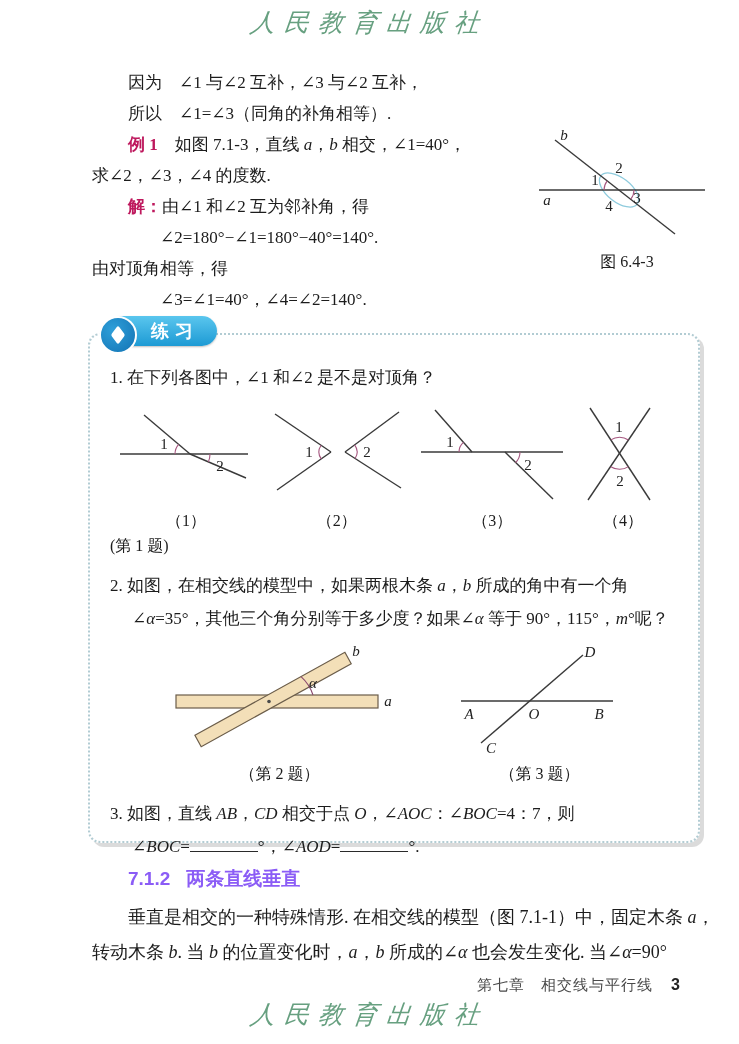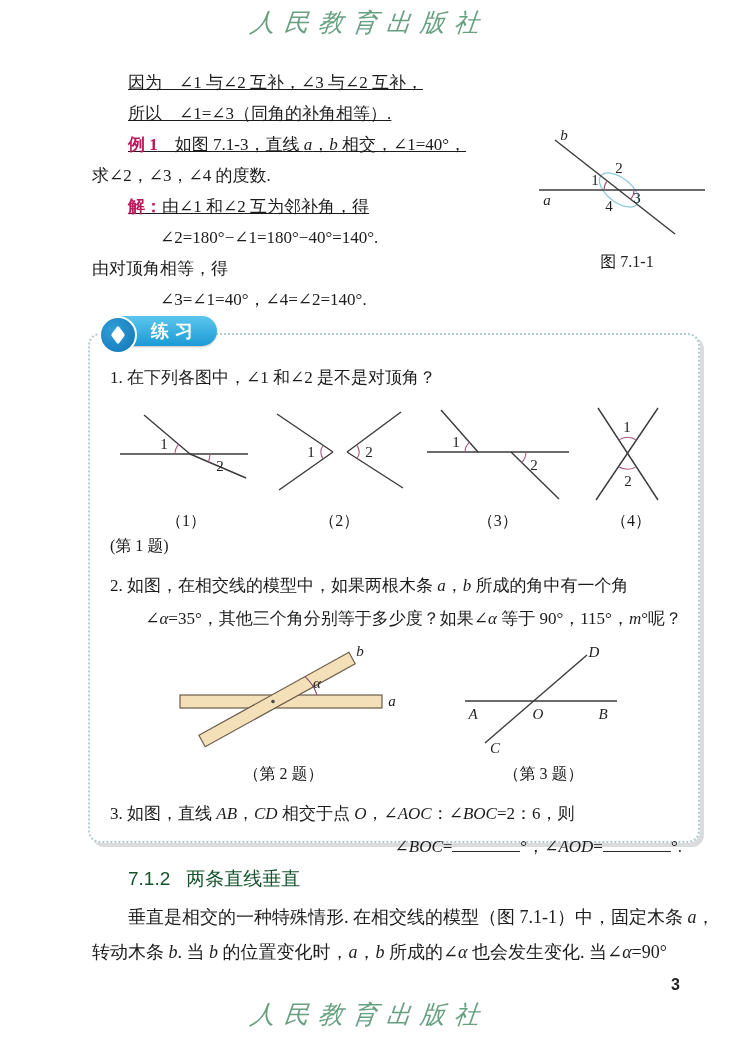--- a/index.html
+++ b/index.html
@@ -18,7 +18,7 @@
   
   .intro{position:absolute;left:92px;top:67px;width:470px;font-size:17px;}
   .ln{line-height:31px;height:31px;white-space:nowrap;}
-  .ind1{padding-left:36px;text-decoration:underline;}
+  .ind1{padding-left:36px;}
   .ind2{padding-left:68px;}
   .blue{color:#be185d;font-weight:bold;}
   .it{font-style:italic;font-family:"Liberation Serif",serif;}

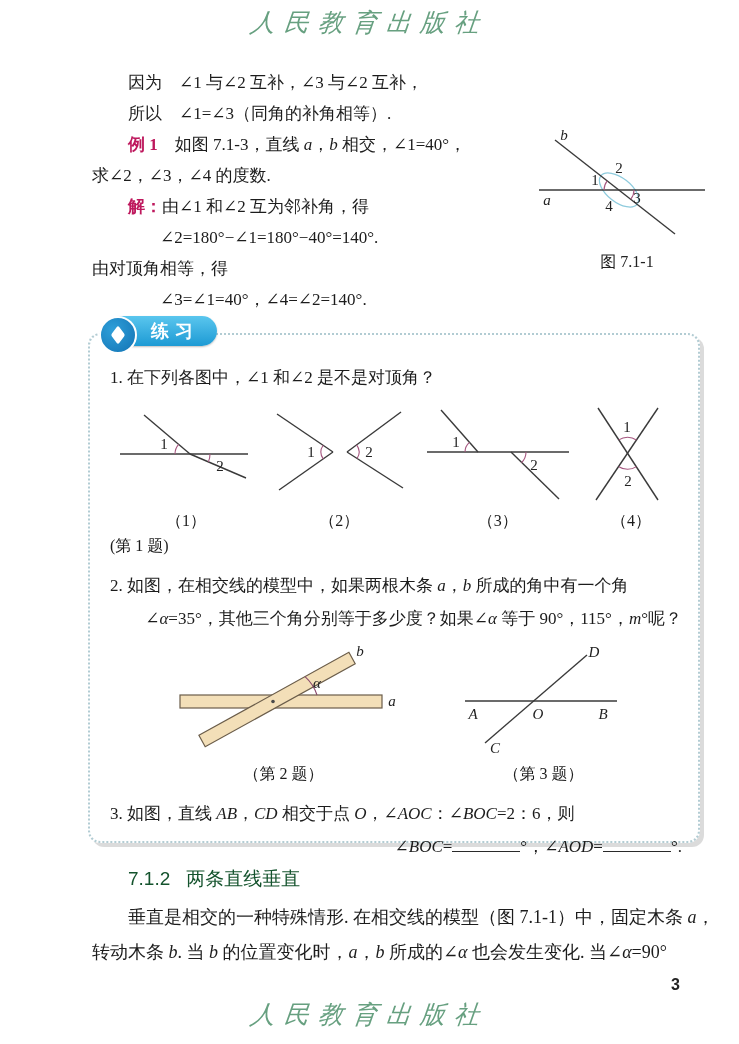--- a/index.html
+++ b/index.html
@@ -108,7 +108,7 @@
       <text x="100" y="77" text-anchor="middle">3</text>
       <text x="72" y="85" text-anchor="middle">4</text>
     </svg>
-    <div class="figcap">图 7.1-1</div>
+    <div class="figcap">图 6.4-3</div>
   </div>
 
   <div class="badge">

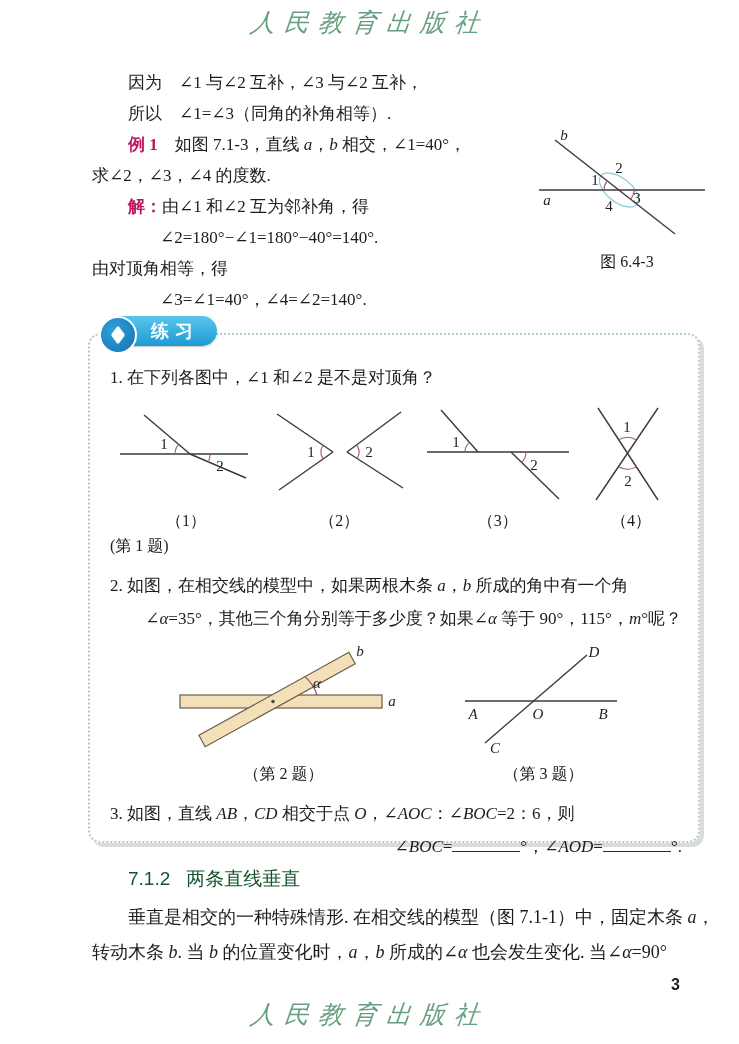--- a/index.html
+++ b/index.html
@@ -33,7 +33,7 @@
   .pbox{position:absolute;left:88px;top:333px;width:612px;height:510px;
         box-sizing:border-box;border:2px dotted #b2ccd3;border-radius:12px;
         box-shadow:4px 4px 0 rgba(175,175,175,.45);
-        padding:26px 16px 0 20px;font-size:17px;}
+        padding:26px 24px 0 20px;font-size:17px;}
   .badge{position:absolute;left:99px;top:316px;height:38px;display:flex;
          align-items:flex-start;z-index:5;}
   .badge-pill{display:flex;align-items:center;height:30px;margin-left:-30px;

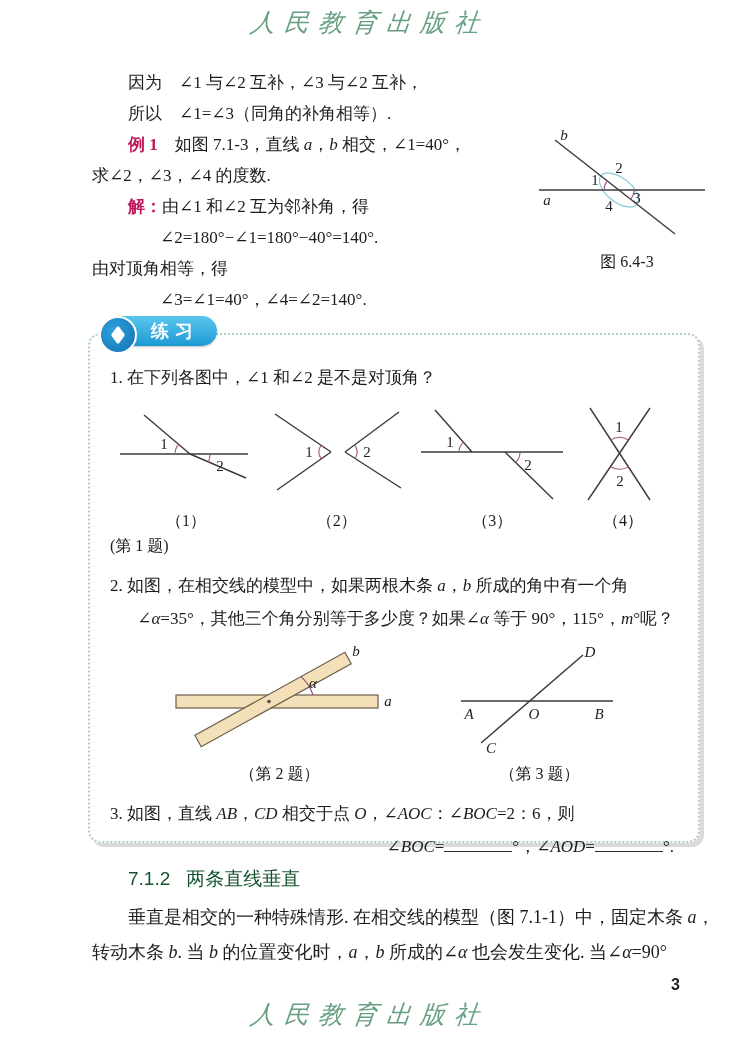--- a/index.html
+++ b/index.html
@@ -49,7 +49,7 @@
   .badge-diamond{width:12px;height:12px;background:#fff;
          transform:rotate(45deg) skew(8deg,8deg);border-radius:2px;}
   .qline{line-height:33px;height:33px;white-space:nowrap;}
-  .qind{padding-left:22px;text-align:right;}
+  .qind{padding-left:22px;}
   .drow{display:flex;justify-content:space-between;align-items:flex-start;
         padding:0 6px;margin-top:8px;}
   .dblk{text-align:center;}

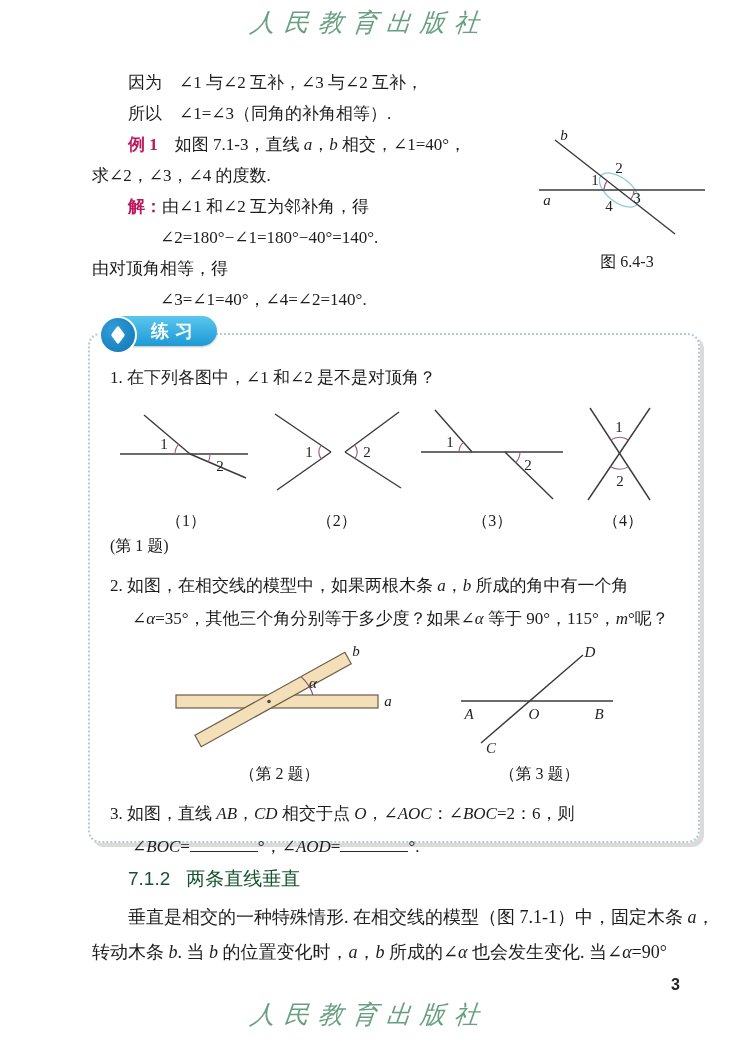--- a/index.html
+++ b/index.html
@@ -210,7 +210,7 @@
     </div>
 
     <div class="mt12">
-      <div class="qline"><span>3. 如图，直线 </span><span class="it">AB</span><span>，</span><span class="it">CD</span><span> 相交于点 </span><span class="it">O</span><span>，∠</span><span class="it">AOC</span><span>：∠</span><span class="it">BOC</span><span>=2：6，则</span></div>
+      <div class="qline"><span>3. 如图，直线 </span><span class="it">AB</span><span>，</span><span class="it">CD</span><span> 相交于点 </span><span class="it">O</span><span>，∠</span><span class="it">AOC</span><span>：∠</span><span class="it">BOC</span><span>=4：7，则</span></div>
       <div class="qline qind"><span>∠</span><span class="it">BOC</span><span>=</span><span class="blank"></span><span>°，∠</span><span class="it">AOD</span><span>=</span><span class="blank"></span><span>°.</span></div>
     </div>
 

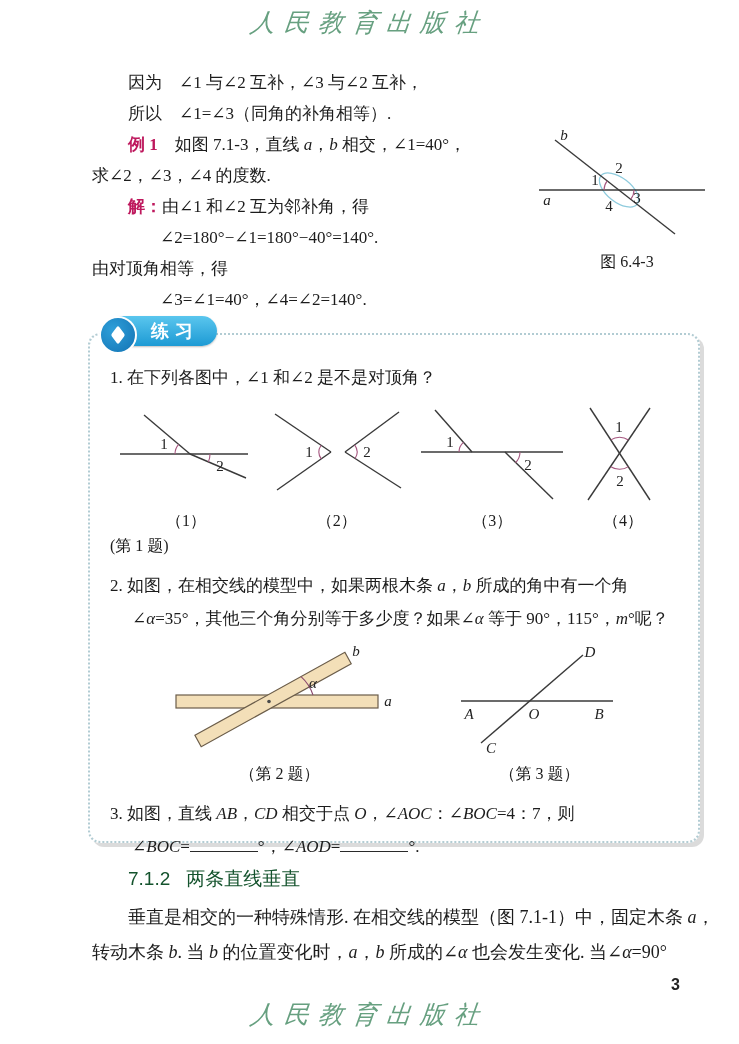--- a/index.html
+++ b/index.html
@@ -61,7 +61,7 @@
   
   .section{position:absolute;left:92px;top:866px;width:610px;}
   .sec-h{font-family:"Liberation Sans","DejaVu Sans",sans-serif;
-         font-weight:normal;font-size:19px;padding-left:36px;color:#14532d;}
+         font-weight:bold;font-size:19px;padding-left:36px;color:#8b5cf6;}
   .sec-h .num{margin-right:16px;}
   .sec-p{font-size:18px;line-height:35px;margin-top:8px;white-space:nowrap;}
   .sec-p .first{padding-left:36px;}

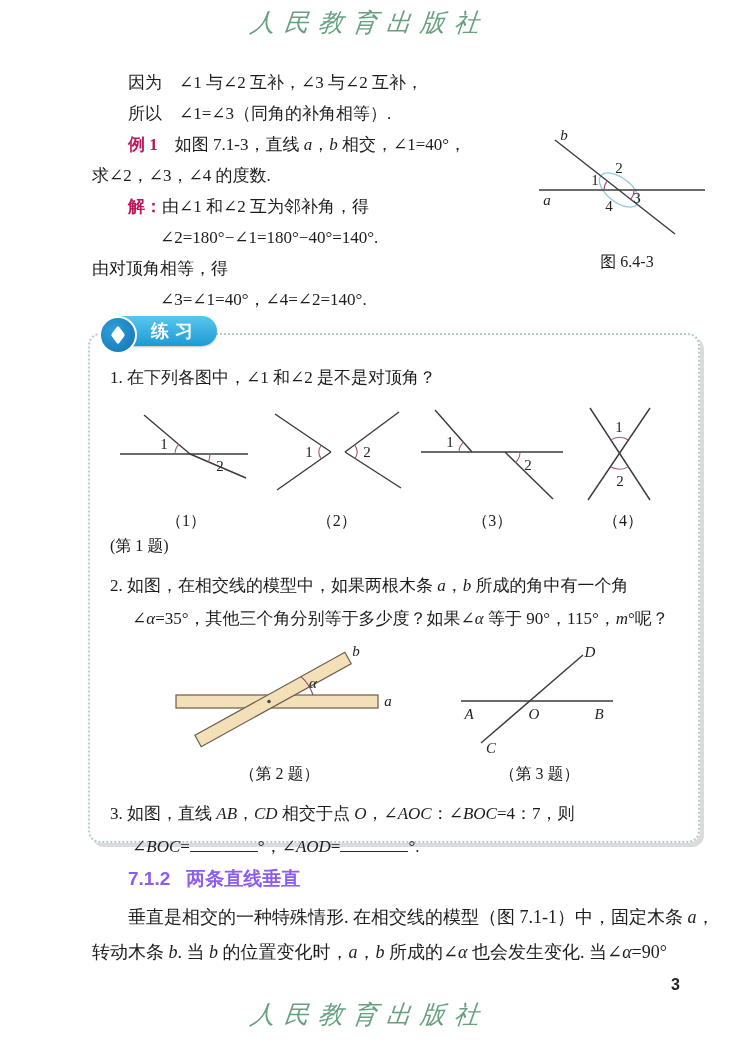--- a/index.html
+++ b/index.html
@@ -227,6 +227,7 @@
   </div>
 
   <div class="footer">
+    <span class="chapter">第七章　相交线与平行线</span>
     <span class="pnum">3</span>
   </div>
 

